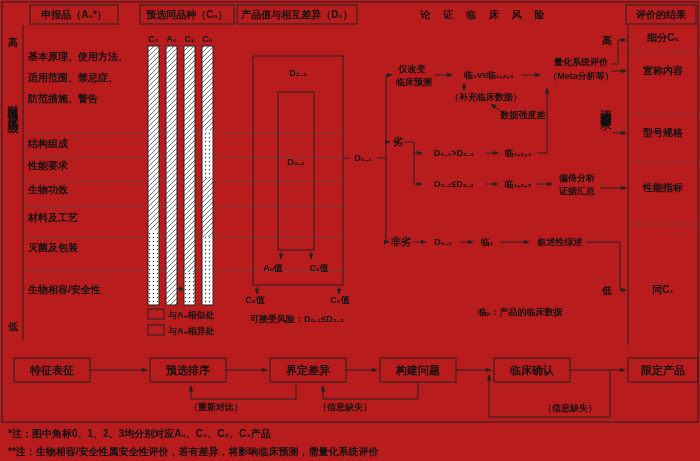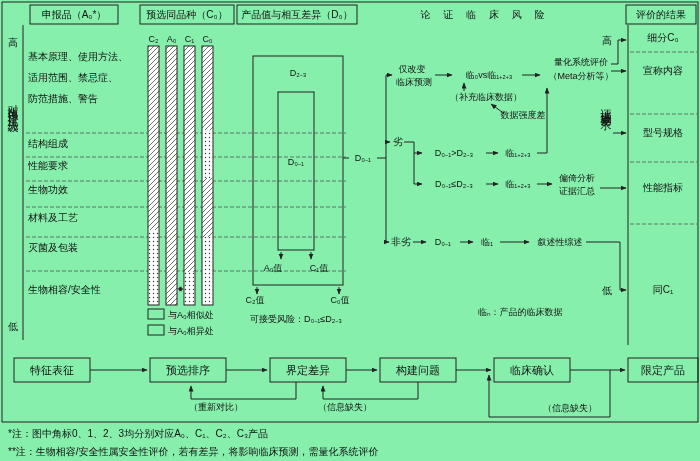--- a/index.html
+++ b/index.html
@@ -3,8 +3,8 @@
 <meta charset="utf-8">
 <style>
   html,body{margin:0;padding:0;background:#e8e8e8;}
-  .page{position:relative;width:700px;height:461px;background:#86efac;overflow:hidden;
-        font-family:"Liberation Sans",sans-serif;}
+  .page{position:relative;width:700px;height:461px;background:#b91c1c;overflow:hidden;
+        font-family:"Liberation Sans",sans-serif;font-weight:bold;}
   svg text{fill:#111;font-family:"Liberation Sans",sans-serif;}
   .f9{font-size:9px;}
   .f10{font-size:10px;}

